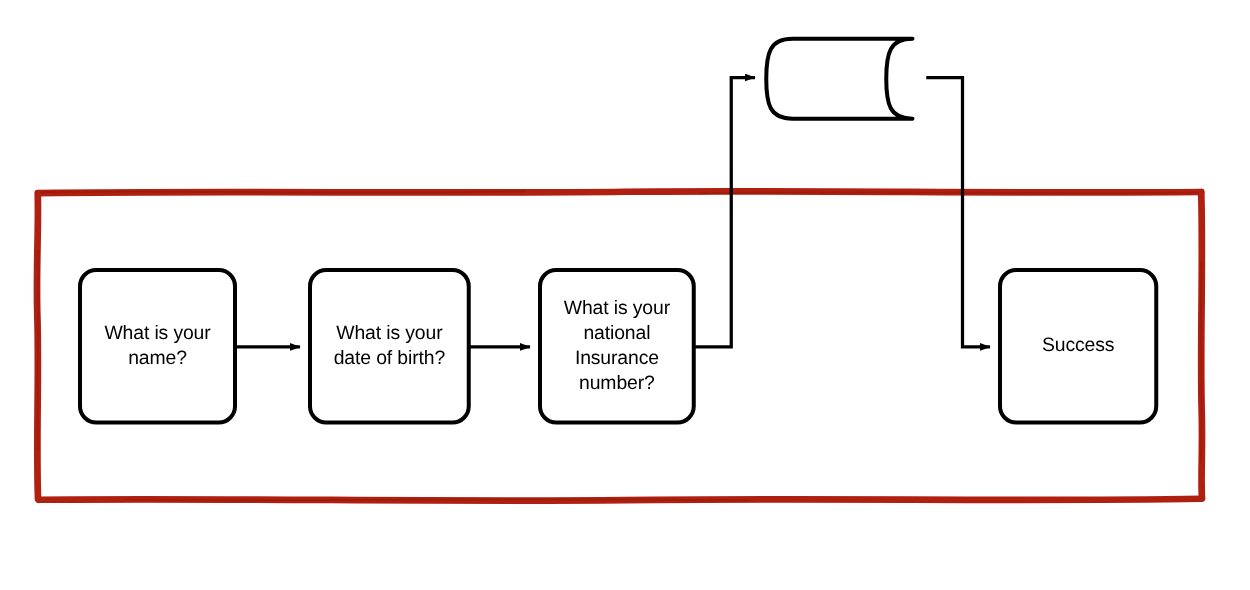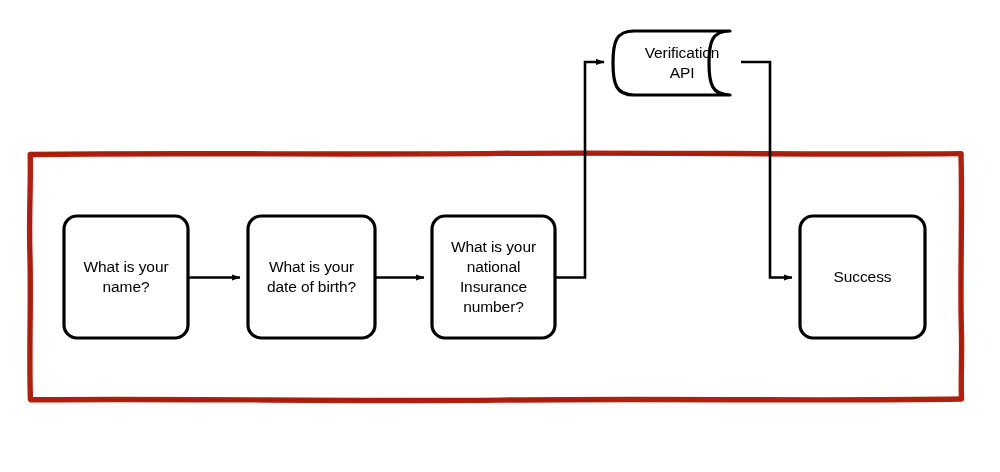--- a/index.html
+++ b/index.html
@@ -114,8 +114,6 @@
 Insurance
 number?</div>
 
-  <div class="node-text" style="left:622px; top:30px; width:120px; height:66px;">Verification
-API</div>
 
   <div class="node-text" style="left:800px; top:216px; width:125px; height:122px;">Success</div>
 

